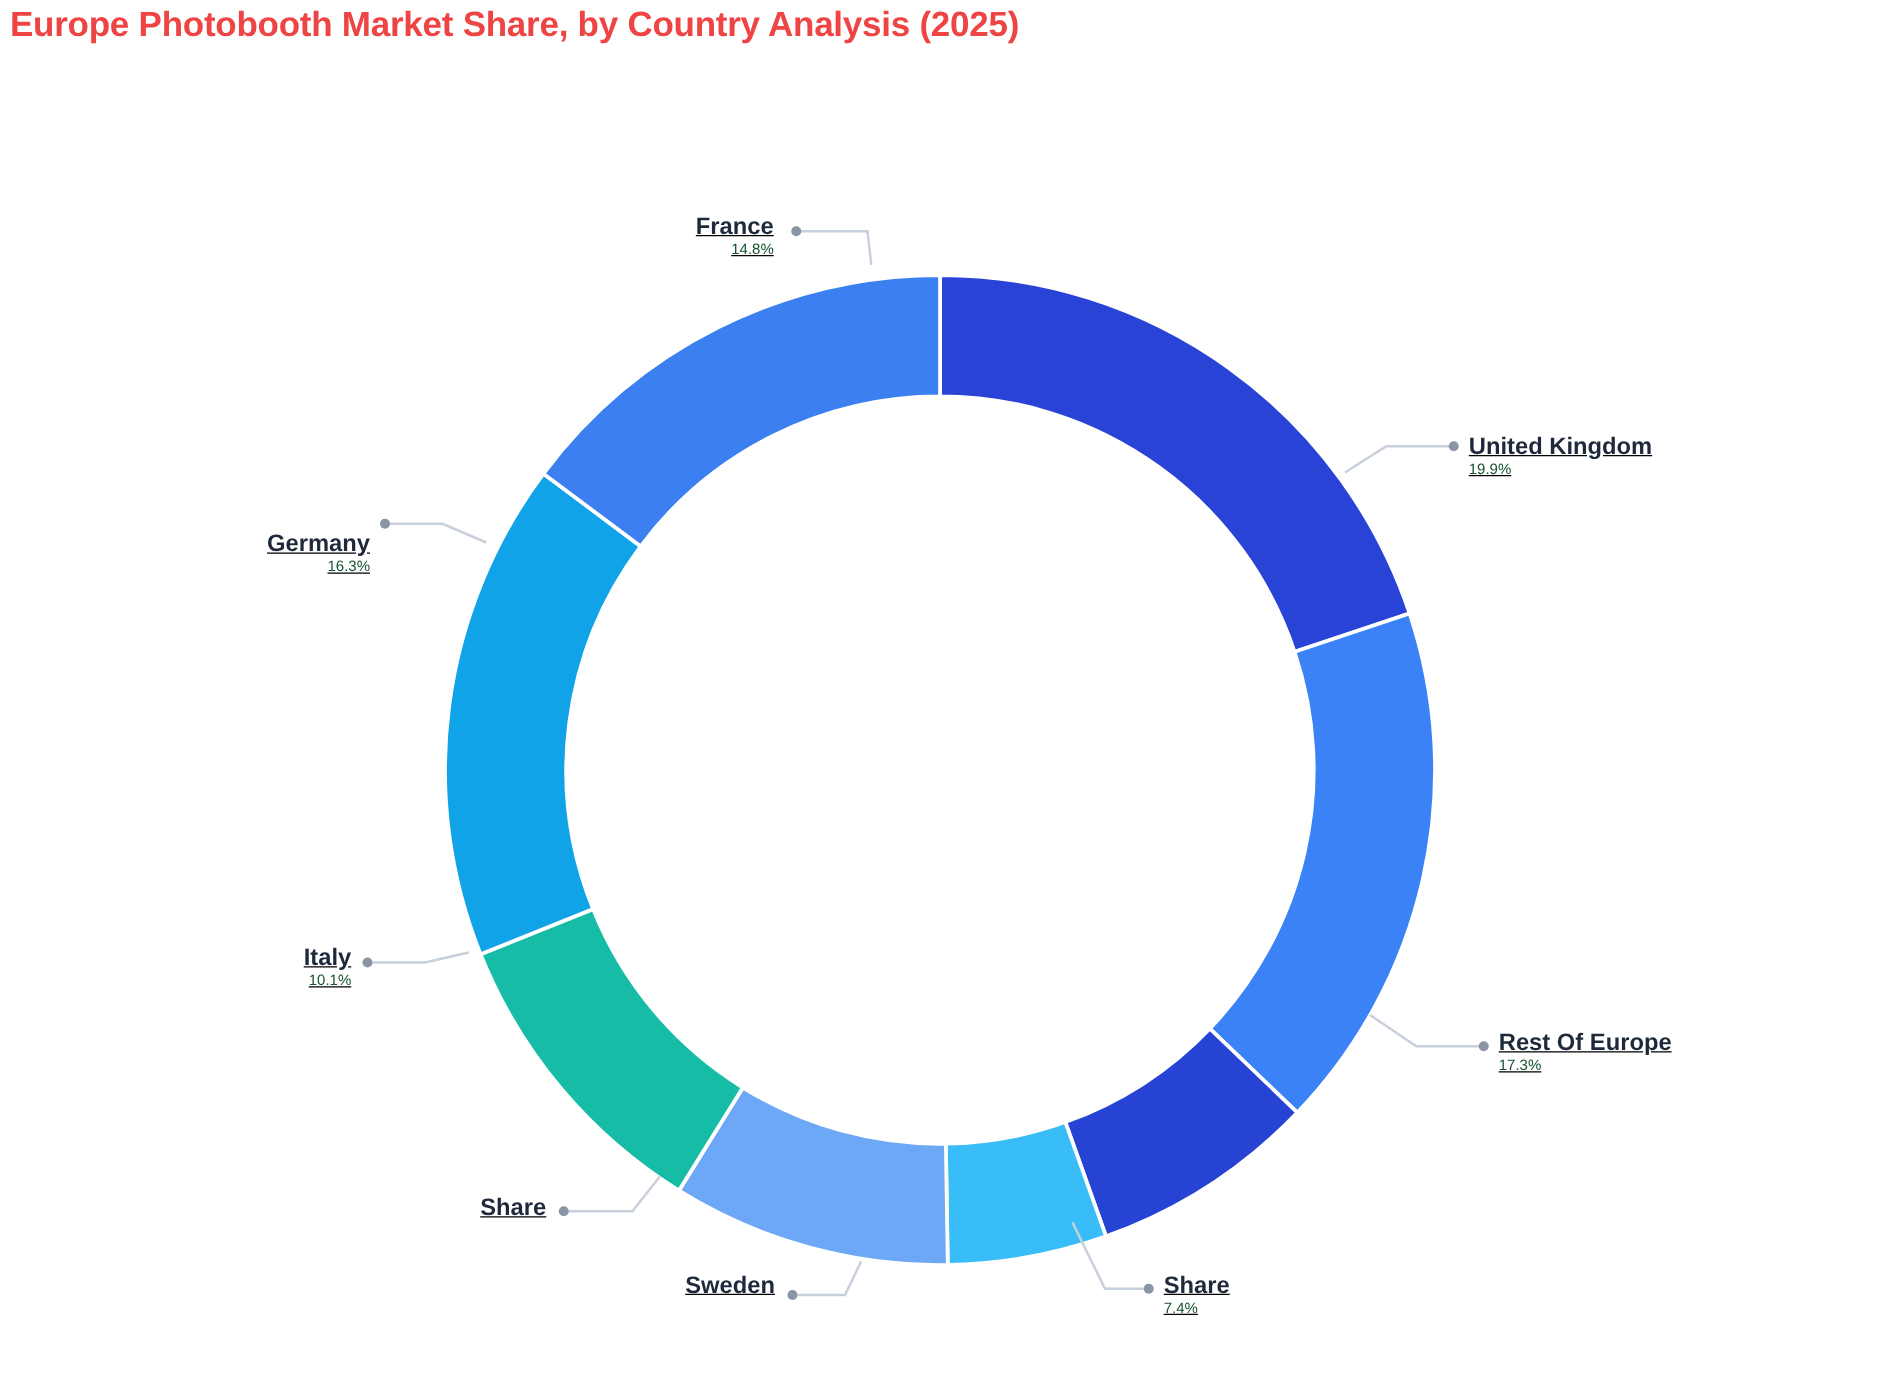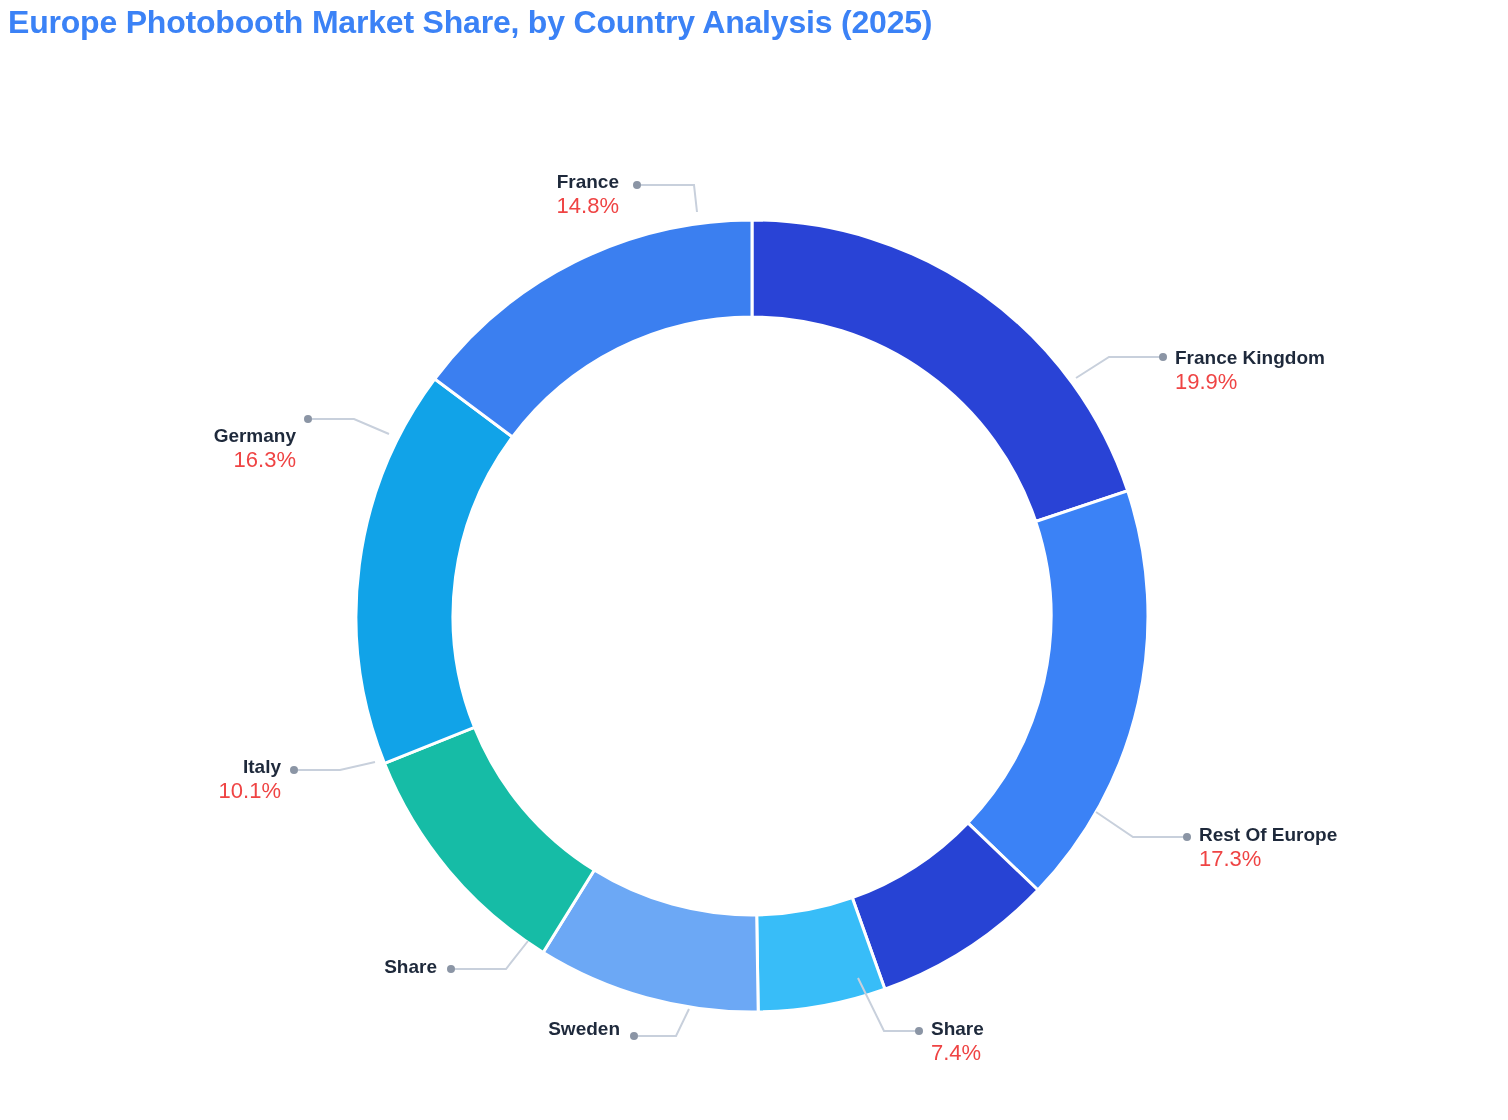--- a/index.html
+++ b/index.html
@@ -22,9 +22,9 @@
     position: absolute;
     left: 8px;
     top: 4px;
-    font-size: 32px;
+    font-size: 28px;
     font-weight: bold;
-    color: #3b82f6;
+    color: #ef4444;
     letter-spacing: -0.2px;
     white-space: nowrap;
   }

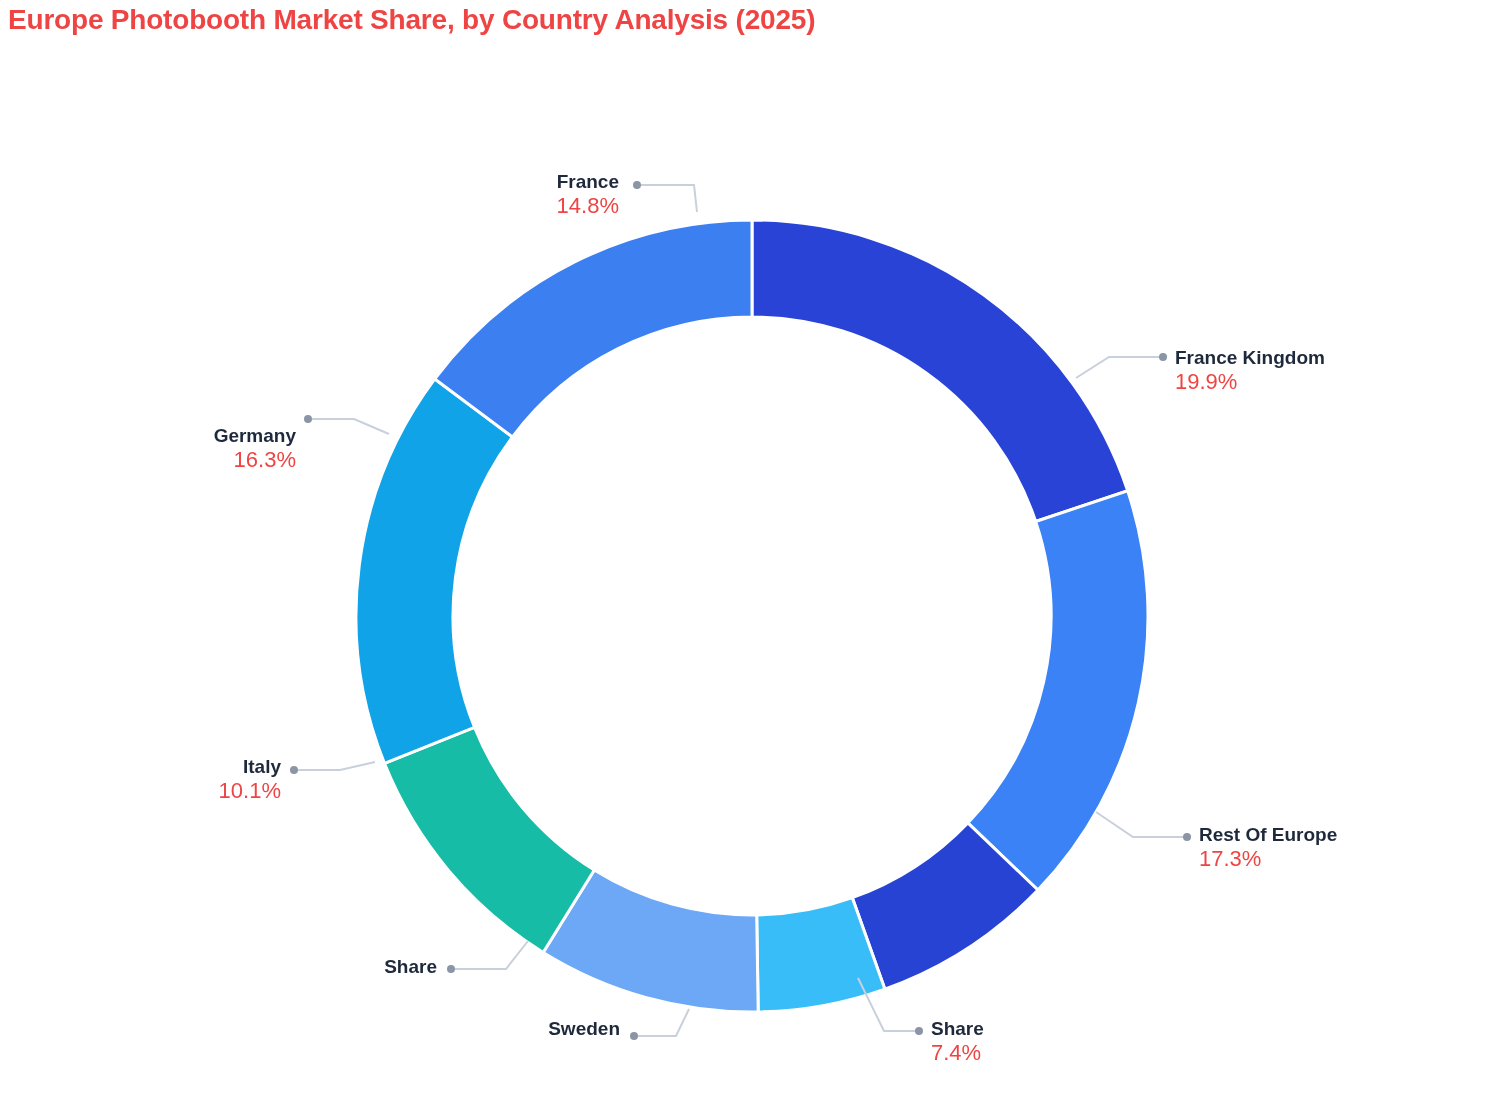--- a/index.html
+++ b/index.html
@@ -36,7 +36,7 @@
     height: 1120px;
     display: block;
   }
-  .label-group { position: absolute; }
+  .label-group { position: absolute; text-decoration: underline; }
   .label-name {
     font-size: 19px;
     font-weight: bold;

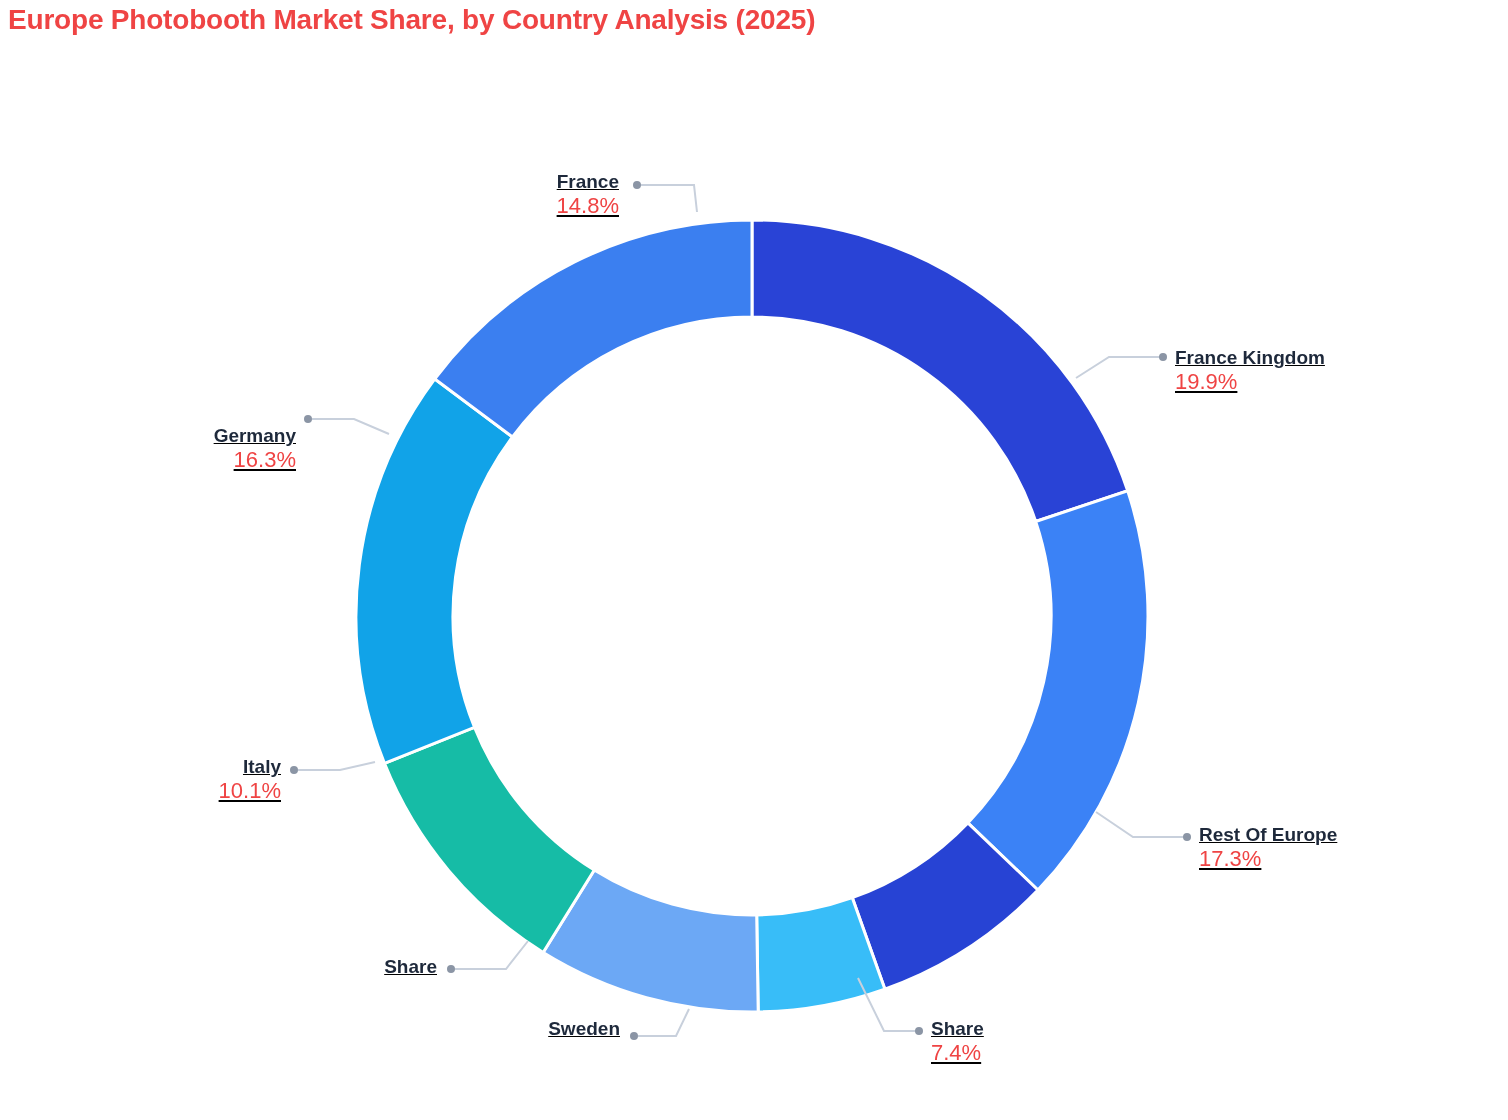--- a/index.html
+++ b/index.html
@@ -45,9 +45,9 @@
     white-space: nowrap;
   }
   .label-value {
-    font-size: 22px;
+    font-size: 12px;
     font-weight: normal;
-    color: #ef4444;
+    color: #14532d;
     line-height: 1.25;
     white-space: nowrap;
   }

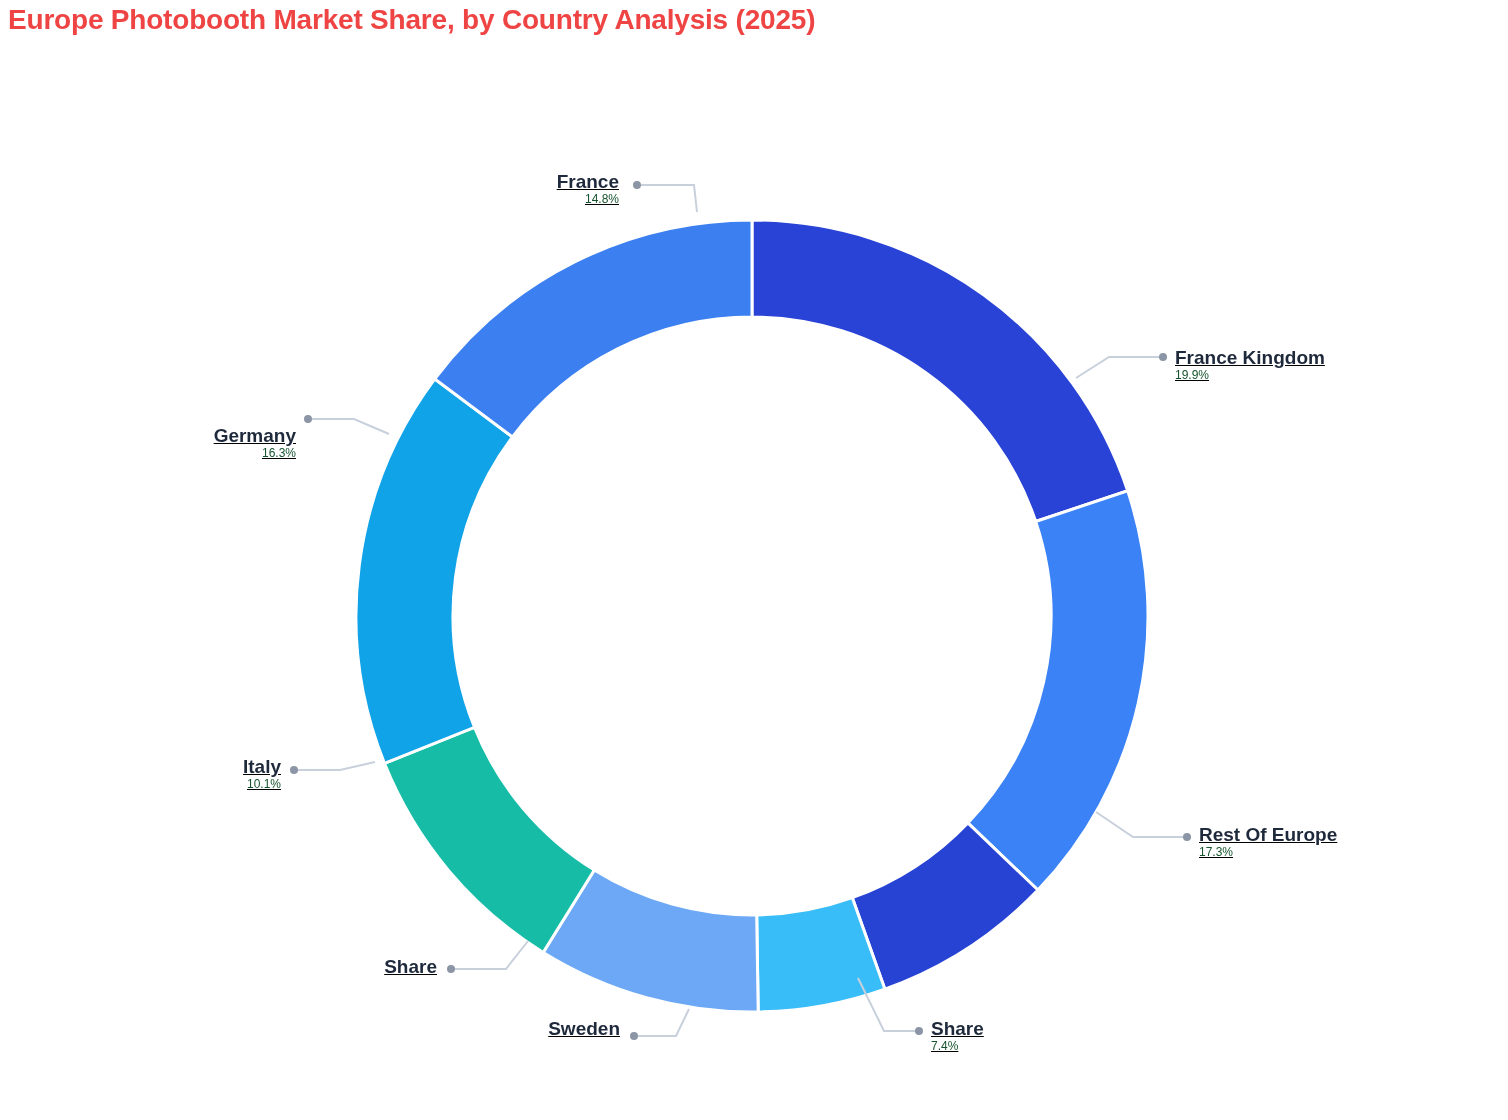--- a/index.html
+++ b/index.html
@@ -94,7 +94,7 @@
 
   <div id="labels-layer">
       <div class="label-group label-right" style="left: 1175px; top: 348px;">
-        <div class="label-name">France Kingdom</div>
+        <div class="label-name">United Kingdom</div>
         <div class="label-value">19.9%</div>
       </div>
       <div class="label-group label-right" style="left: 1199px; top: 825px;">

